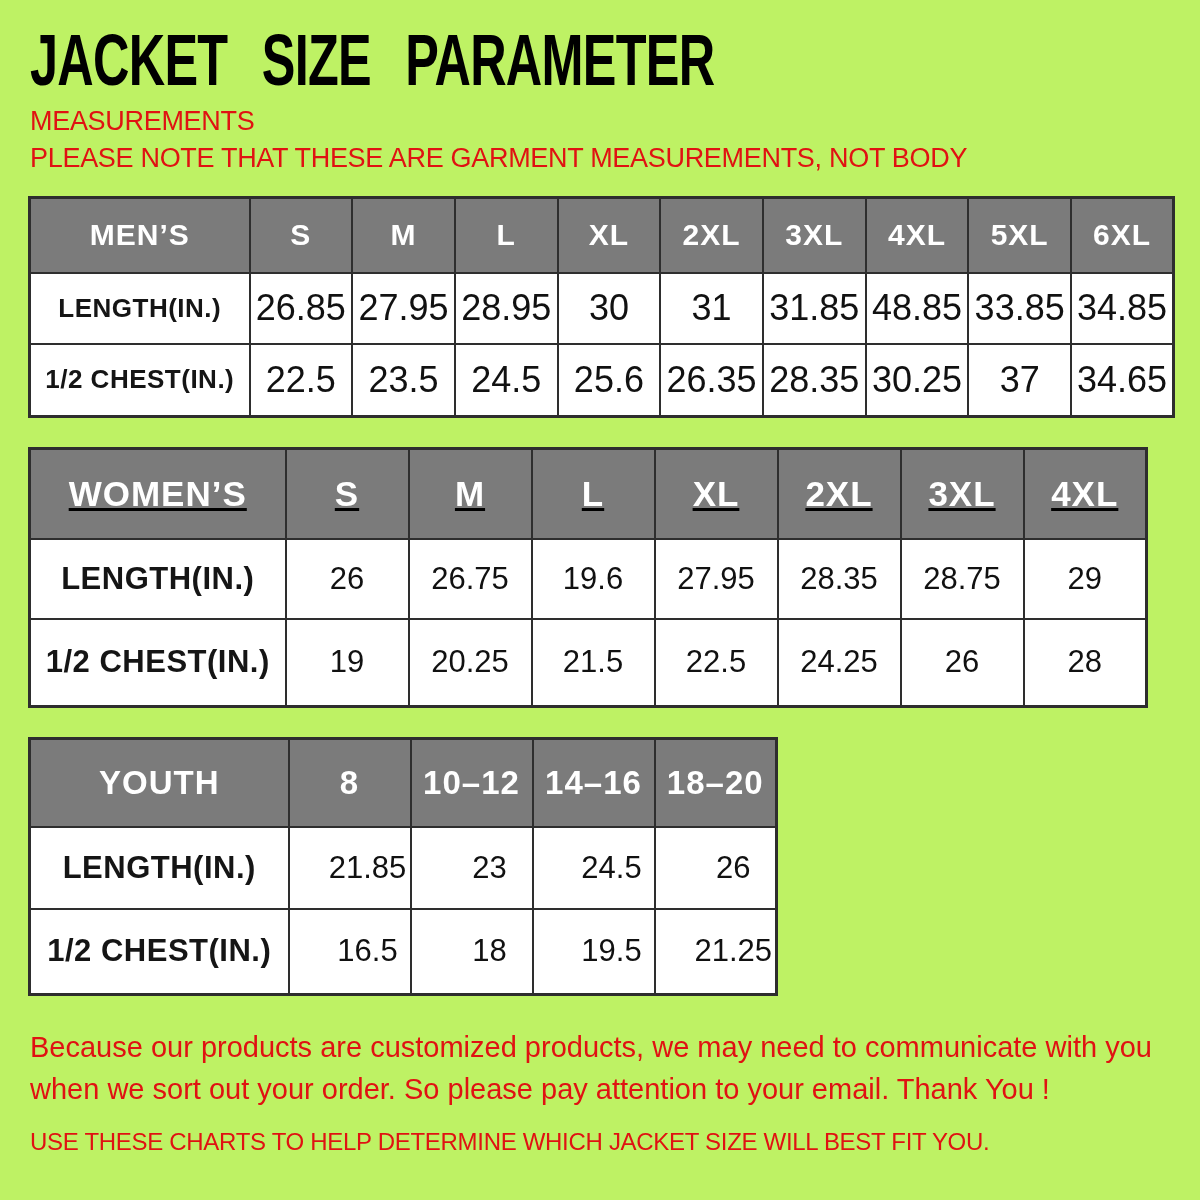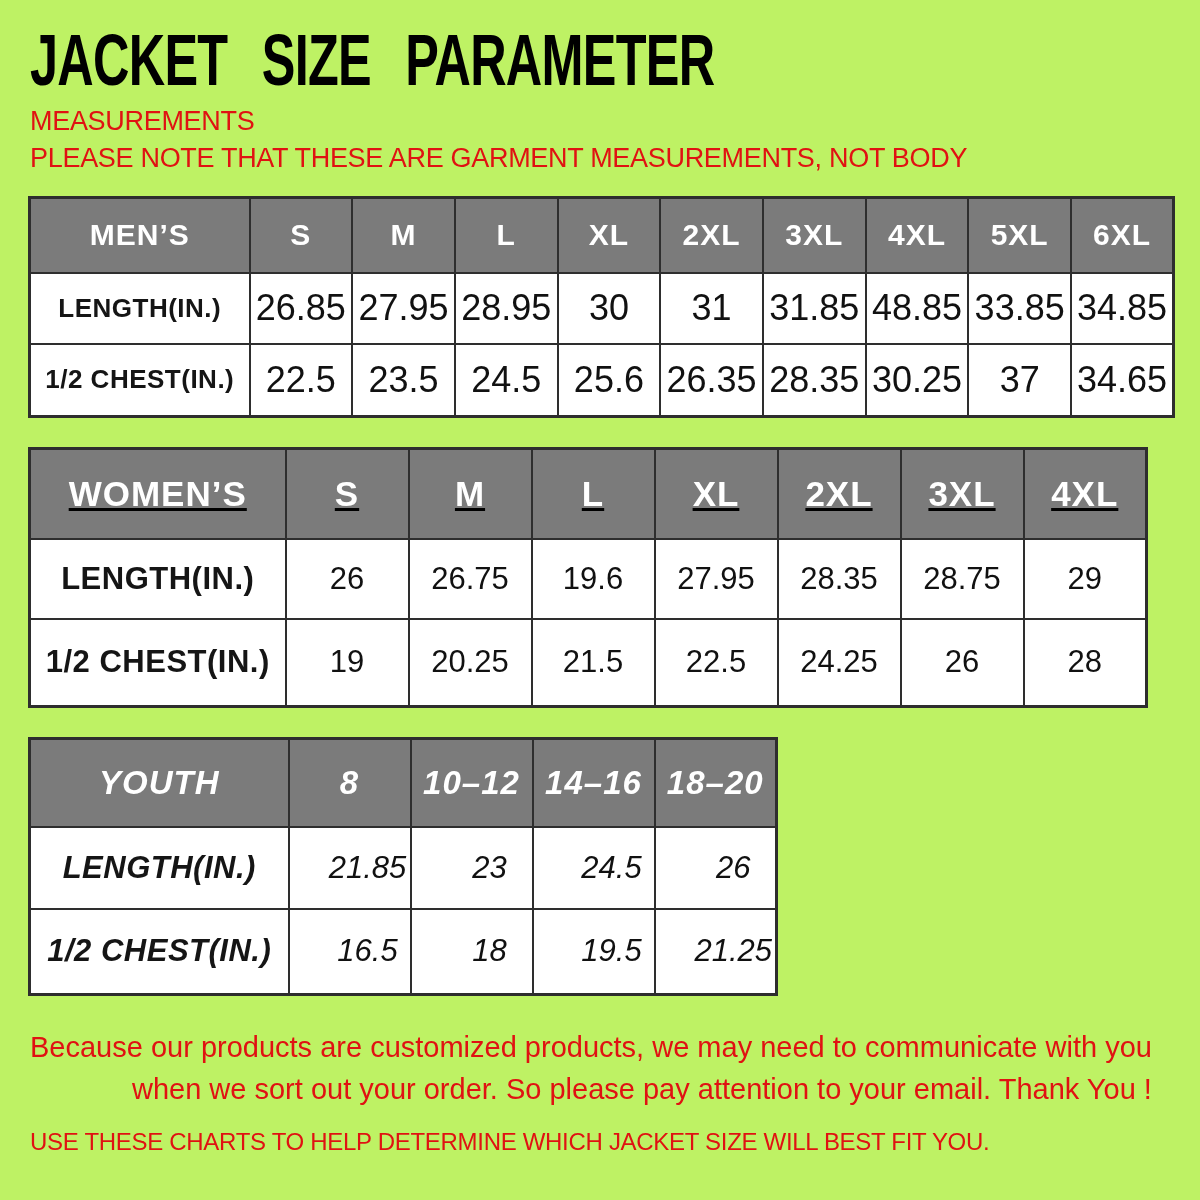--- a/index.html
+++ b/index.html
@@ -39,7 +39,7 @@
   .womens .lbl{font-size:31px;}
   .womens .val{font-size:31px;}
 
-  .youth{left:28px;top:737px;width:747px;font-style:italic;}
+  .youth{left:28px;top:737px;width:747px;}
   .youth col.label-col{width:259px;} .youth col.size-col{width:122px;}
   .youth tr.head{height:88px;} .youth tr.r1{height:82px;} .youth tr.r2{height:86px;}
   .youth .head th{font-size:33px;}

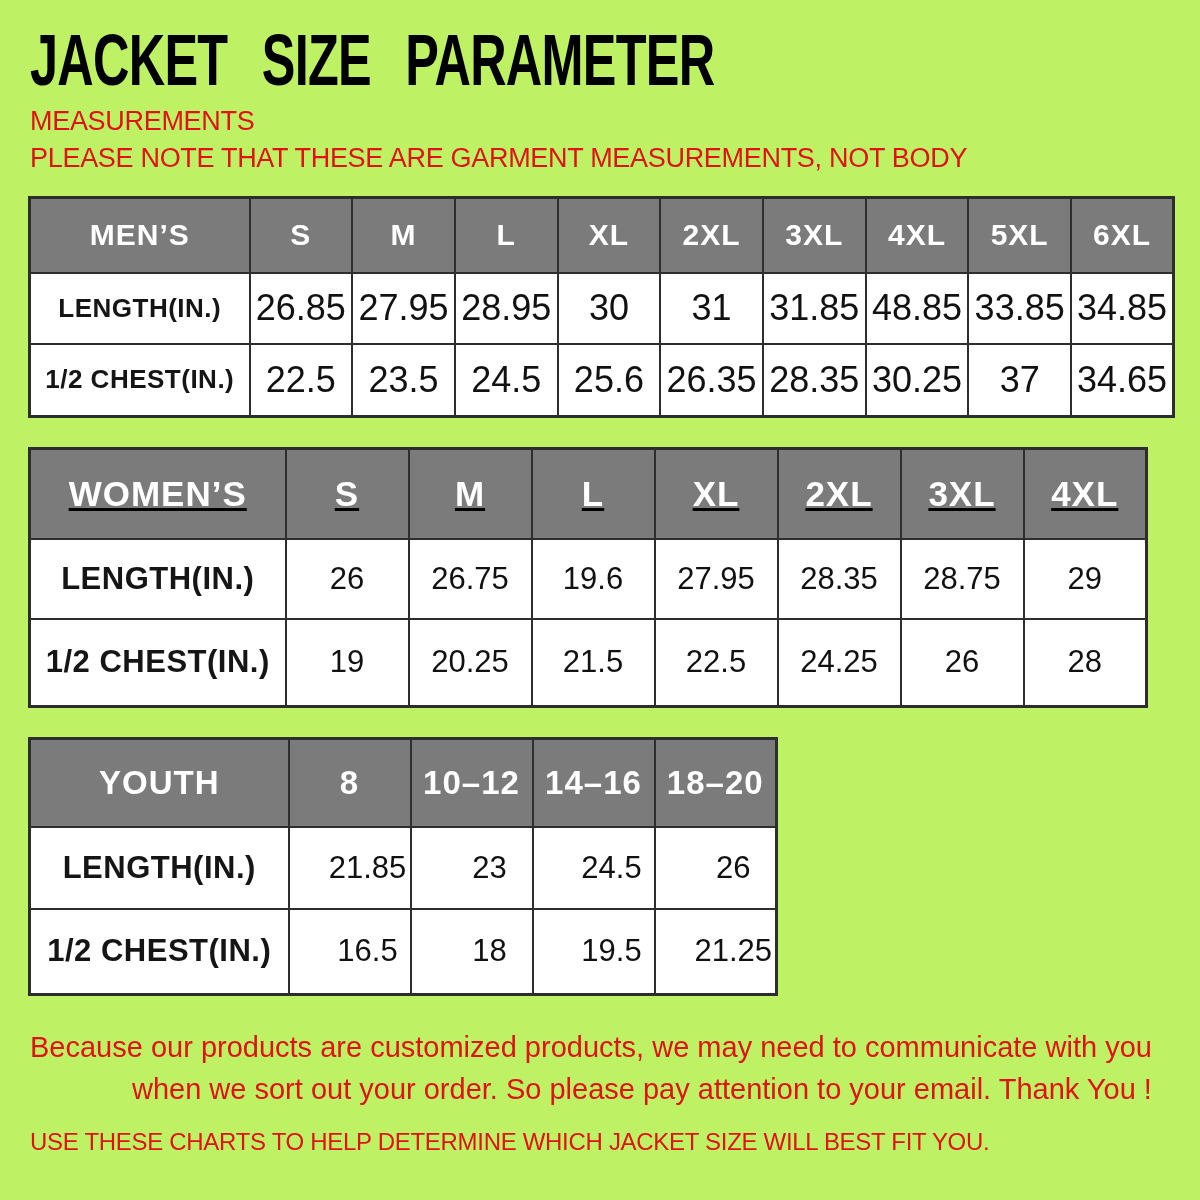--- a/index.html
+++ b/index.html
@@ -48,7 +48,7 @@
 
   
   .para{position:absolute;left:30px;top:1026px;color:var(--red);font-size:29px;line-height:42px;
-        font-weight:400;white-space:nowrap;text-align:right;}
+        font-weight:400;white-space:nowrap;}
   .use-line{position:absolute;left:30px;top:1128px;color:var(--red);font-size:24px;
         font-weight:400;letter-spacing:-0.3px;white-space:nowrap;}
 </style>

